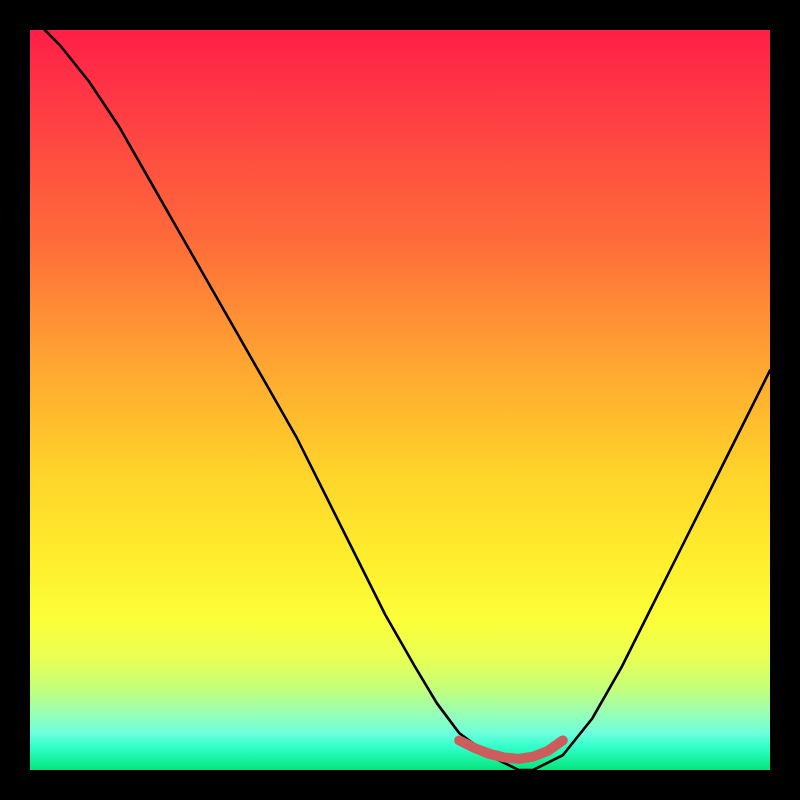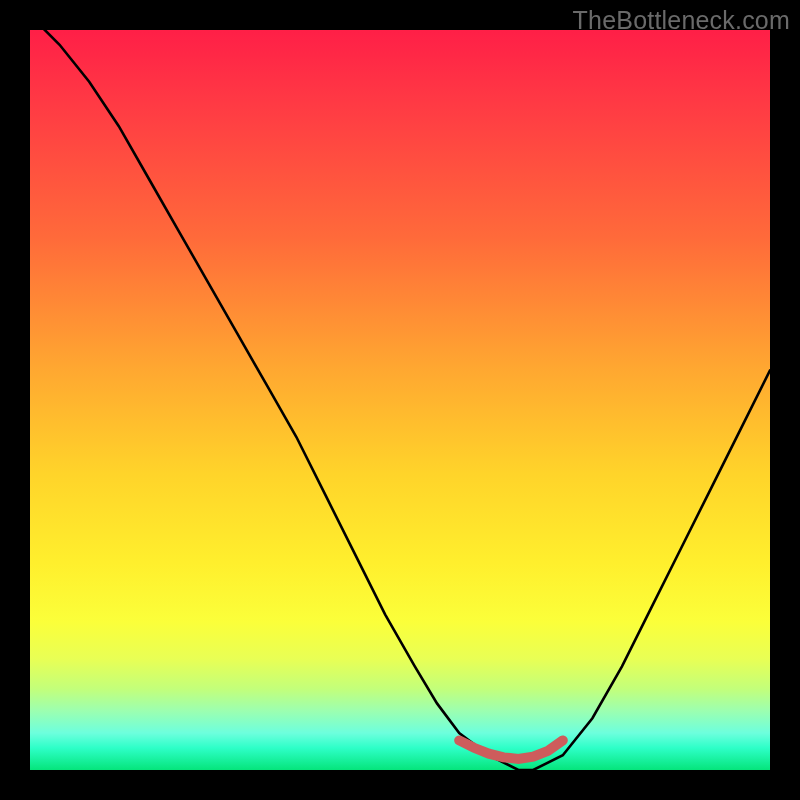--- a/index.html
+++ b/index.html
@@ -67,7 +67,6 @@
 
 <div class="frame">
 
-  <div class="watermark">TheBottleneck.com</div>
 
   <div class="plot-area">
     <div class="gradient"></div>

